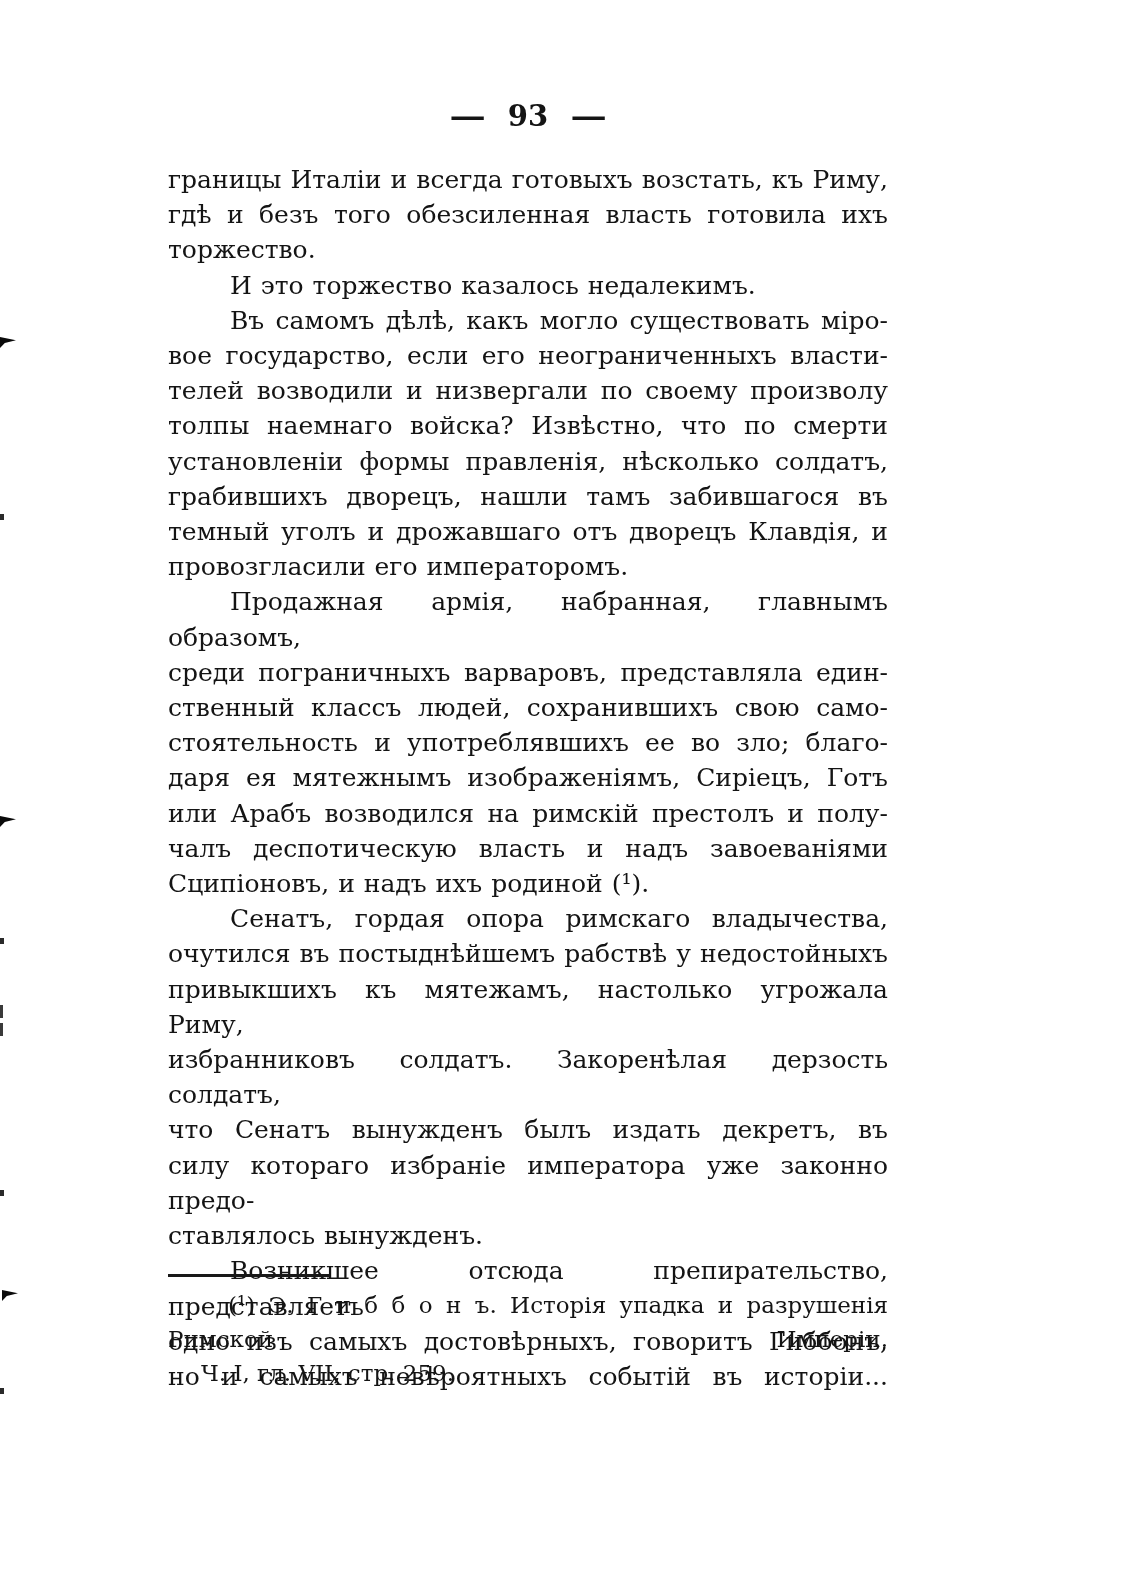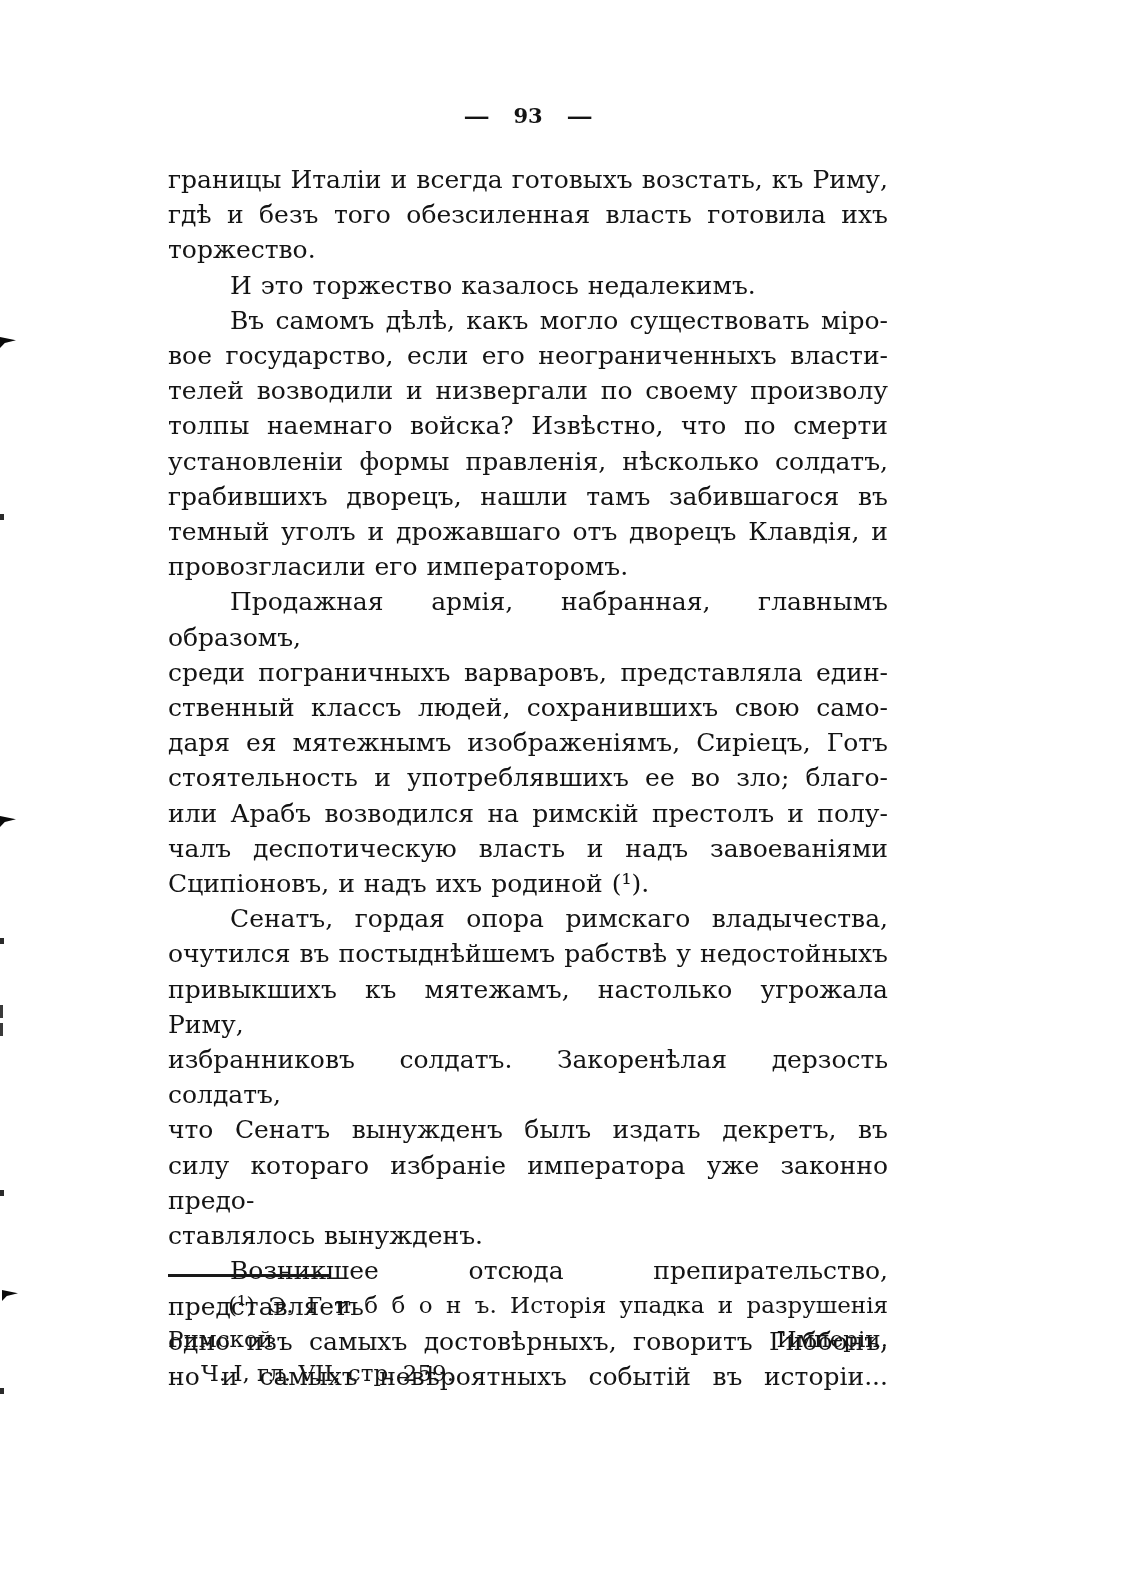--- a/index.html
+++ b/index.html
@@ -23,7 +23,7 @@
     width: 720px;
     text-align: center;
     font-weight: bold;
-    font-size: 21px;
+    font-size: 29px;
     line-height: 32px;
   }
   .page-header .dash {

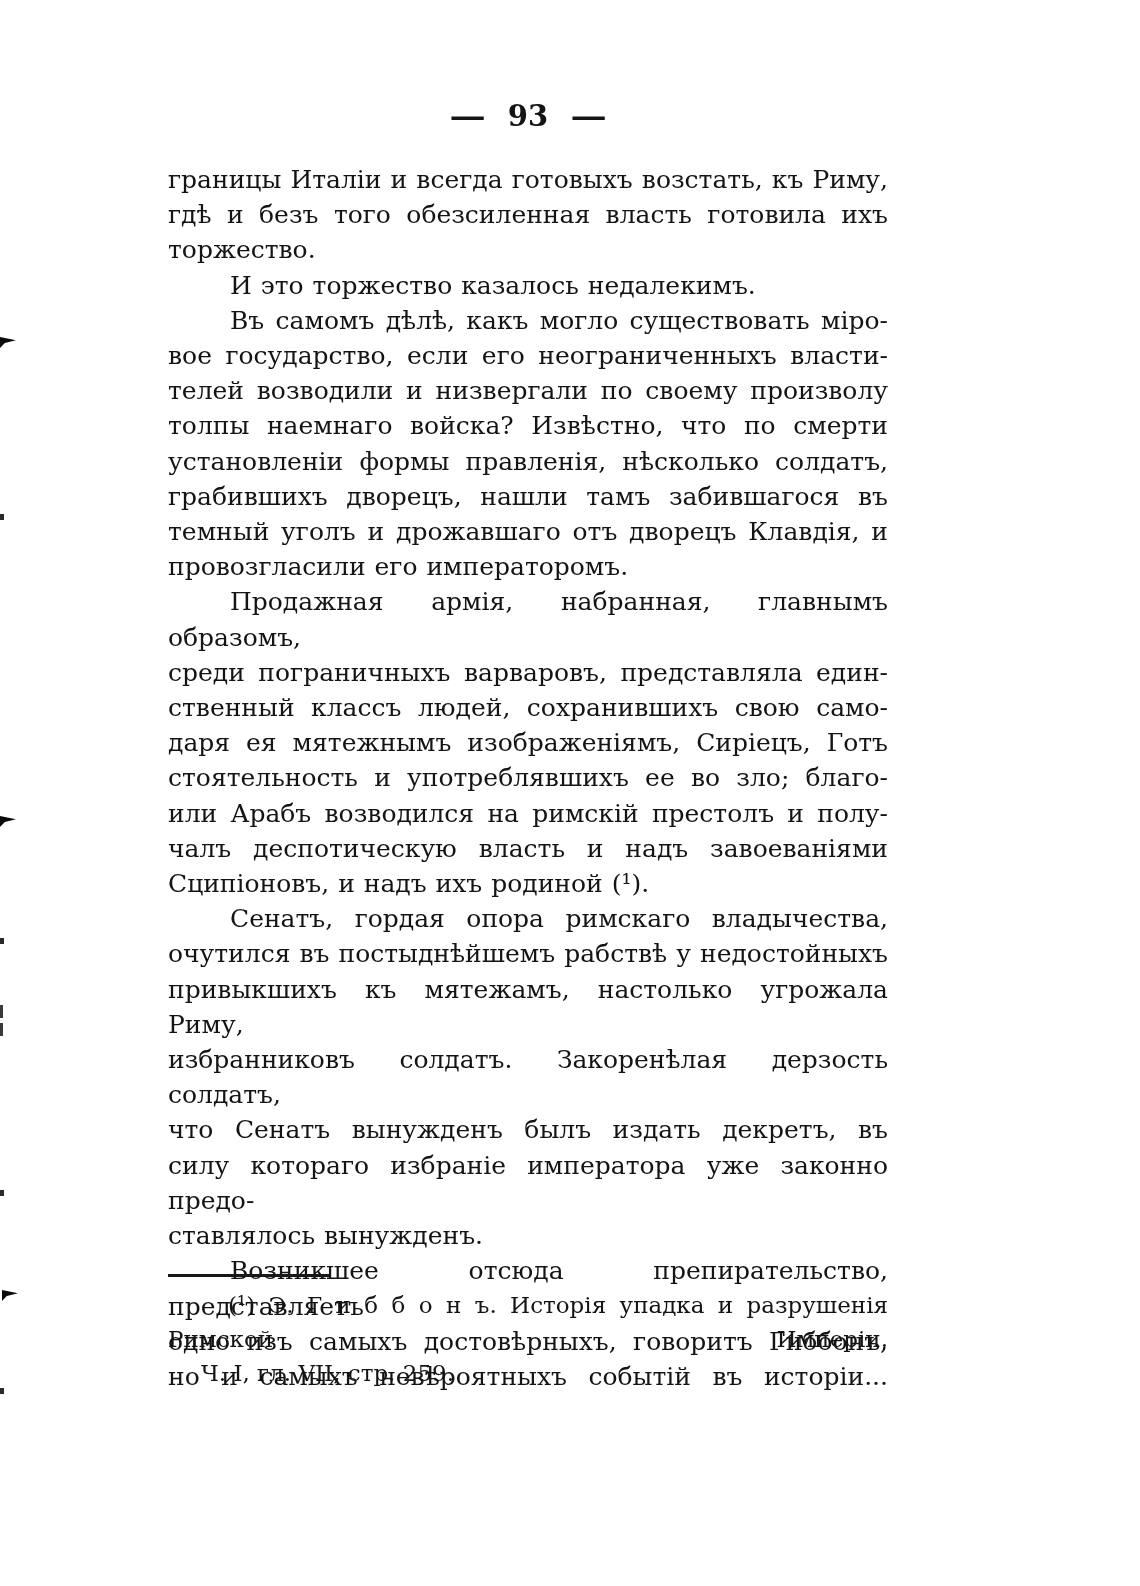--- a/index.html
+++ b/index.html
@@ -132,8 +132,8 @@
         <div class="line indent">Продажная армія, набранная, главнымъ образомъ,</div>
         <div class="line">среди пограничныхъ варваровъ, представляла един-</div>
         <div class="line">ственный классъ людей, сохранившихъ свою само-</div>
+        <div class="line">стоятельность и употреблявшихъ ее во зло; благо-</div>
         <div class="line">даря ея мятежнымъ изображеніямъ, Сиріецъ, Готъ</div>
-        <div class="line">стоятельность и употреблявшихъ ее во зло; благо-</div>
         <div class="line">или Арабъ возводился на римскій престолъ и полу-</div>
         <div class="line">чалъ деспотическую власть и надъ завоеваніями</div>
         <div class="line last">Сципіоновъ, и надъ ихъ родиной (¹).</div>

